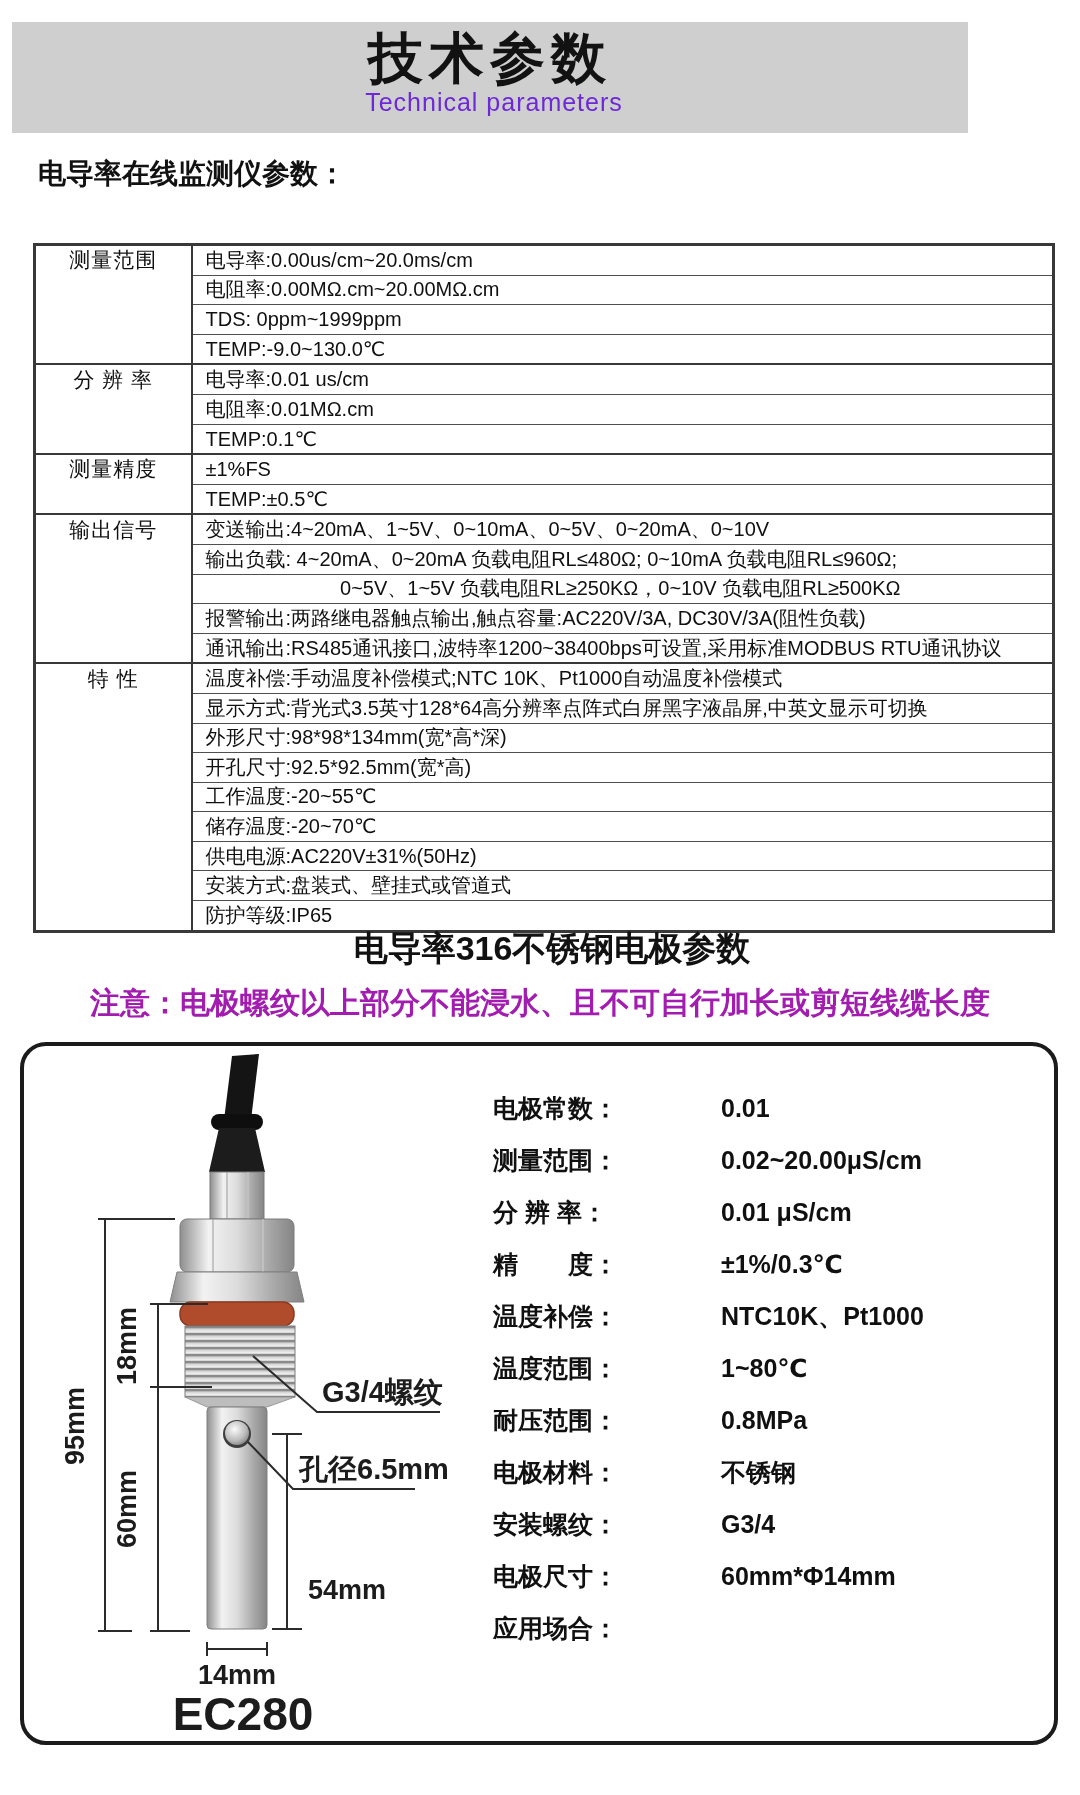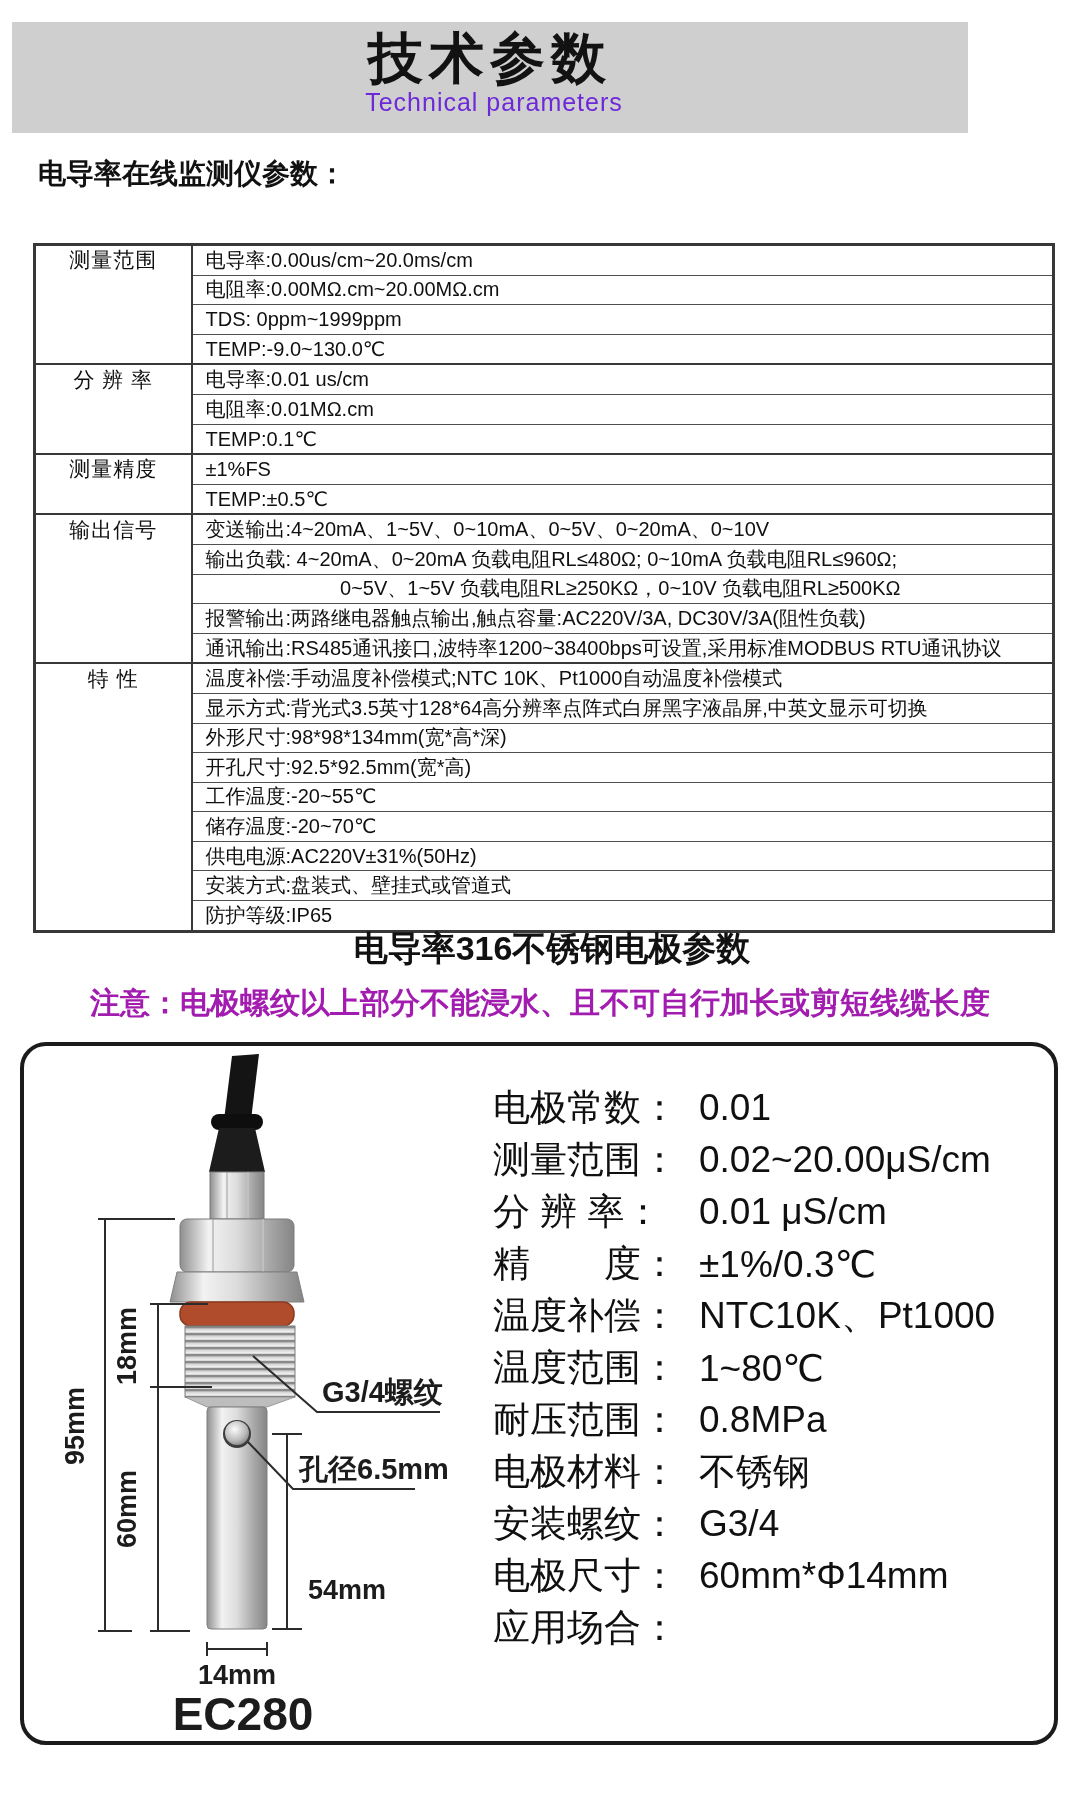--- a/index.html
+++ b/index.html
@@ -25,7 +25,7 @@
             border-radius:26px;background:#fff;}
   .diag{position:absolute;left:20px;top:1046px;width:460px;height:696px;}
   .plist{position:absolute;left:493px;top:1082px;width:555px;}
-  .plist .row{display:flex;height:52px;align-items:center;font-size:37px;font-weight:400;color:#101010;white-space:nowrap;}
+  .plist .row{display:flex;height:52px;align-items:center;font-size:25px;font-weight:700;color:#101010;white-space:nowrap;gap:22px;}
   .plist .pl{width:152px;flex:0 0 152px;}
   .plist .pv{padding-left:6px;margin-left:48px;}
   svg text{font-family:"Liberation Sans","DejaVu Sans",sans-serif;}

